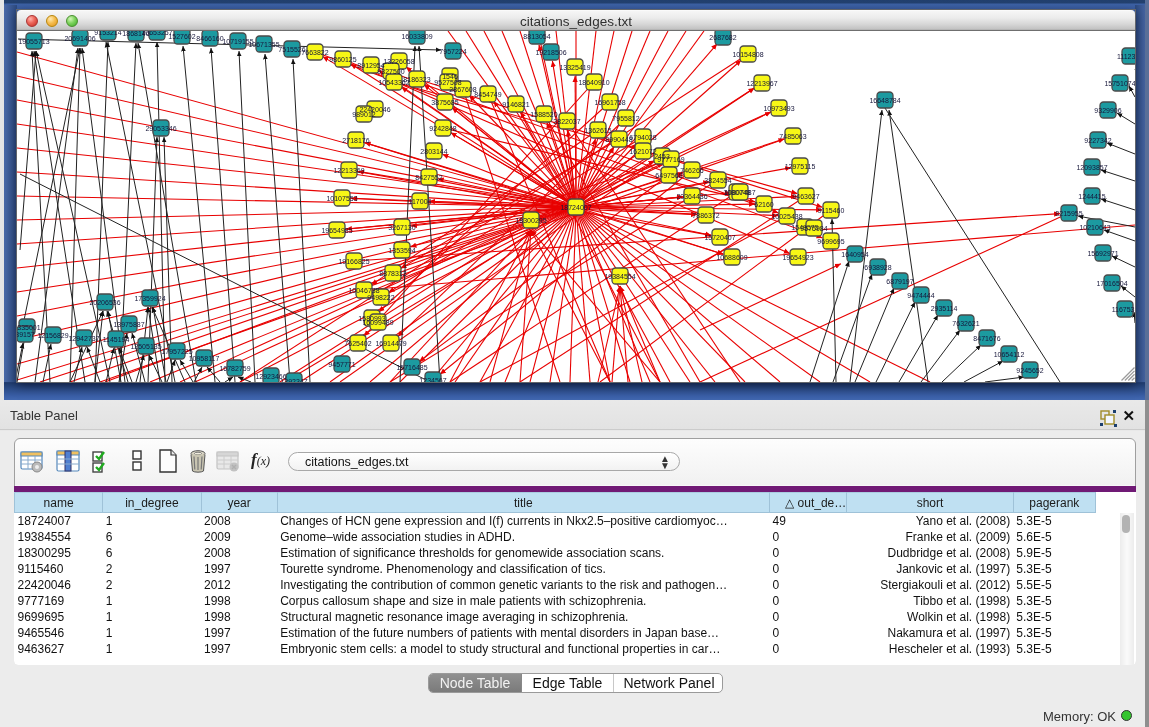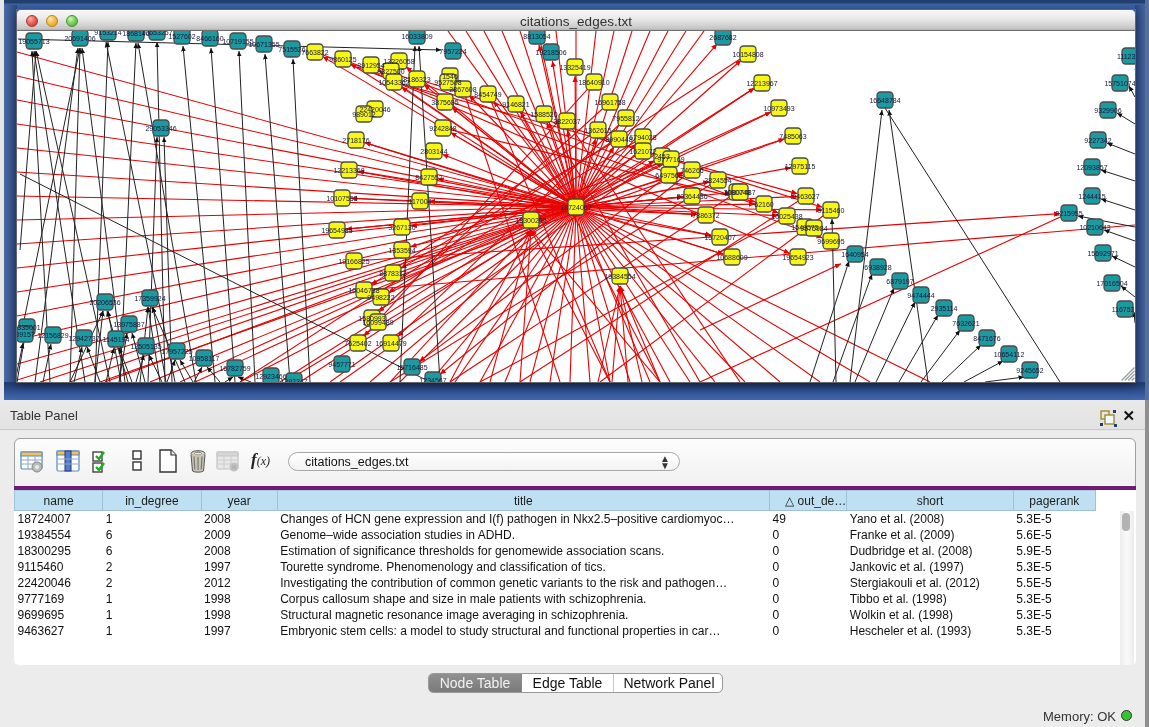--- a/index.html
+++ b/index.html
@@ -16,7 +16,7 @@
 #panelhead .t{position:absolute;left:10px;top:8px;font-size:13px;color:#333}
 #belowhead{position:absolute;left:0;top:431px;width:1145px;height:296px;background:#ececec}
 #tbox{position:absolute;left:14px;top:438px;width:1122px;height:227px;background:linear-gradient(180deg,#fdfdfd,#f1f1f1 46px,#fff 47px);border:1px solid #9f9f9f;border-radius:6px 6px 4px 4px}
-#grid{position:absolute;left:14px;top:486px;width:1122px;height:179px;background:#fff;border-top:4px solid #701a75;overflow:hidden;border-radius:0 0 4px 4px}
+#grid{position:absolute;left:14px;top:486px;width:1122px;height:179px;background:#fff;border-top:6px solid #701a75;overflow:hidden;border-radius:0 0 4px 4px}
 table{border-collapse:collapse;table-layout:fixed;width:1082px;font-size:12px;color:#111}
 th{background:#bfe0f2;border:1px solid #9fc2d8;border-top:1px solid #aacce0;font-weight:normal;font-size:12px;color:#1b1b1b;height:20px;padding:0}
 td{height:16px;padding:0 3px;white-space:nowrap;overflow:hidden}

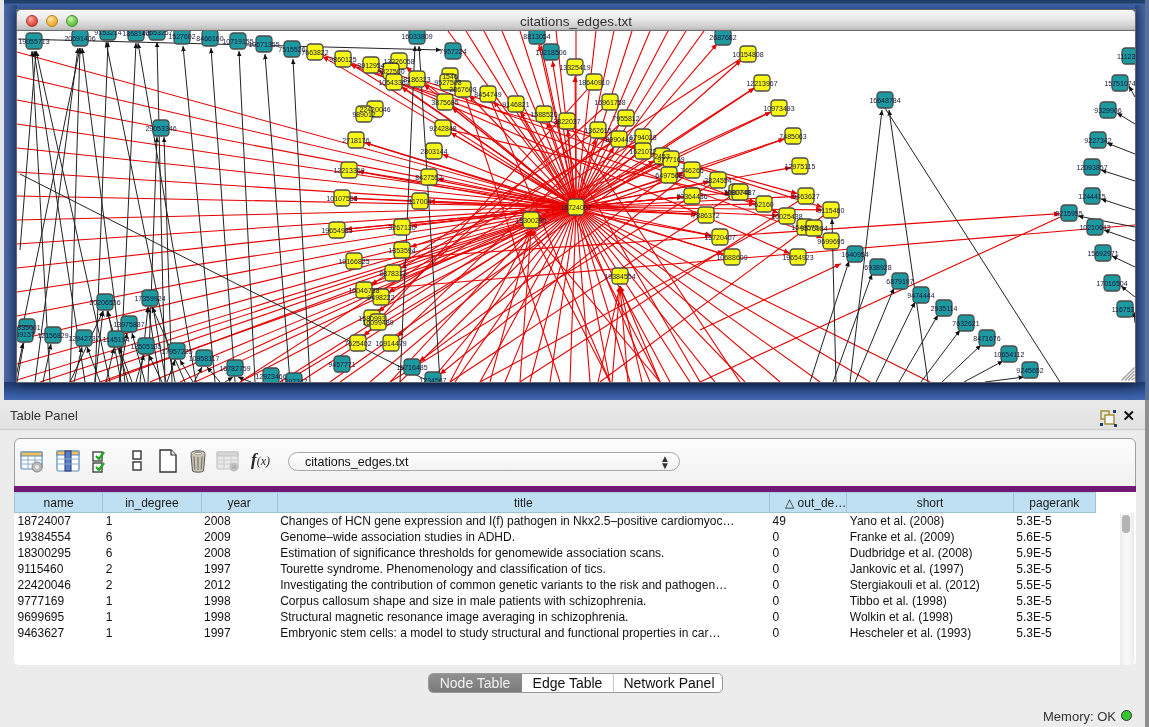--- a/index.html
+++ b/index.html
@@ -619,7 +619,7 @@
           <td class="c1">18724007</td>
           <td class="c2">1</td>
           <td class="c3">2008</td>
-          <td class="c4">Changes of HCN gene expression and I(f) pathogen in Nkx2.5–positive cardiomyoc…</td>
+          <td class="c4">Changes of HCN gene expression and I(f) currents in Nkx2.5–positive cardiomyoc…</td>
           <td class="c5">49</td>
           <td class="c6">Yano et al. (2008)</td>
           <td class="c7">5.3E-5</td>

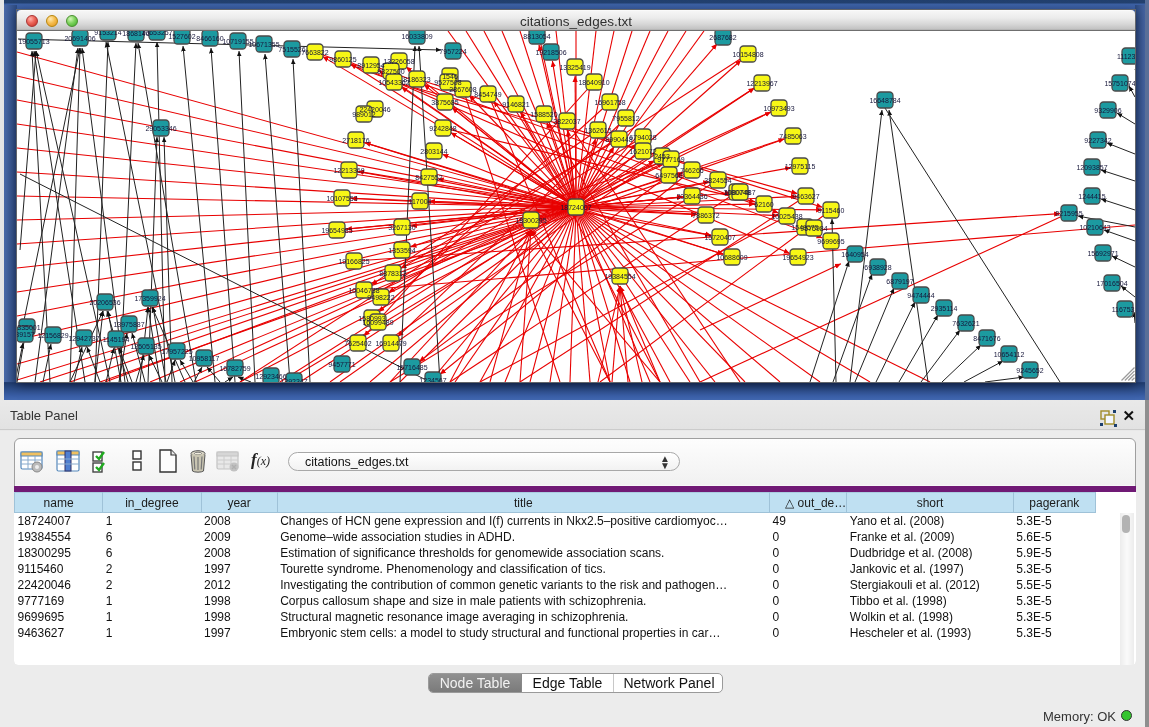--- a/index.html
+++ b/index.html
@@ -21,7 +21,7 @@
 th{background:#bfe0f2;border:1px solid #9fc2d8;border-top:1px solid #aacce0;font-weight:normal;font-size:12px;color:#1b1b1b;height:20px;padding:0}
 td{height:16px;padding:0 3px;white-space:nowrap;overflow:hidden}
 .c1{width:88px}.c2{width:98px}.c3{width:76px}.c4{width:491px}.c5{width:77px}.c6{width:166px}.c7{width:82px}
-td.c6{text-align:left}
+td.c6{text-align:right}
 #sb{position:absolute;left:1106px;top:21px;width:14px;height:157px;background:linear-gradient(90deg,#ececec,#fafafa 50%,#ececec)}
 #thumb{position:absolute;left:2px;top:2px;width:8px;height:18px;background:#b3b3b3;border-radius:4px}
 #toolbar{position:absolute;left:20px;top:449px;height:24px}

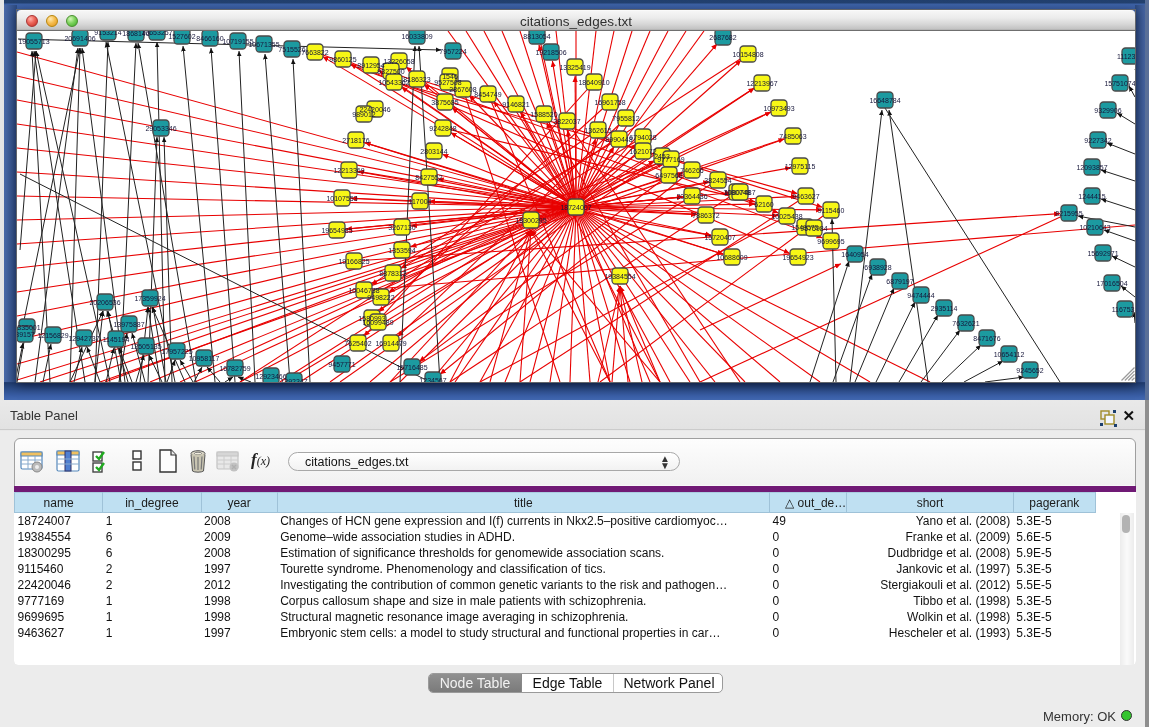--- a/index.html
+++ b/index.html
@@ -679,6 +679,15 @@
           <td class="c7">5.3E-5</td>
         </tr>
 <tr>
+          <td class="c1">9465546</td>
+          <td class="c2">1</td>
+          <td class="c3">1997</td>
+          <td class="c4">Estimation of the future numbers of patients with mental disorders in Japan base…</td>
+          <td class="c5">0</td>
+          <td class="c6">Nakamura et al. (1997)</td>
+          <td class="c7">5.3E-5</td>
+        </tr>
+<tr>
           <td class="c1">9463627</td>
           <td class="c2">1</td>
           <td class="c3">1997</td>

